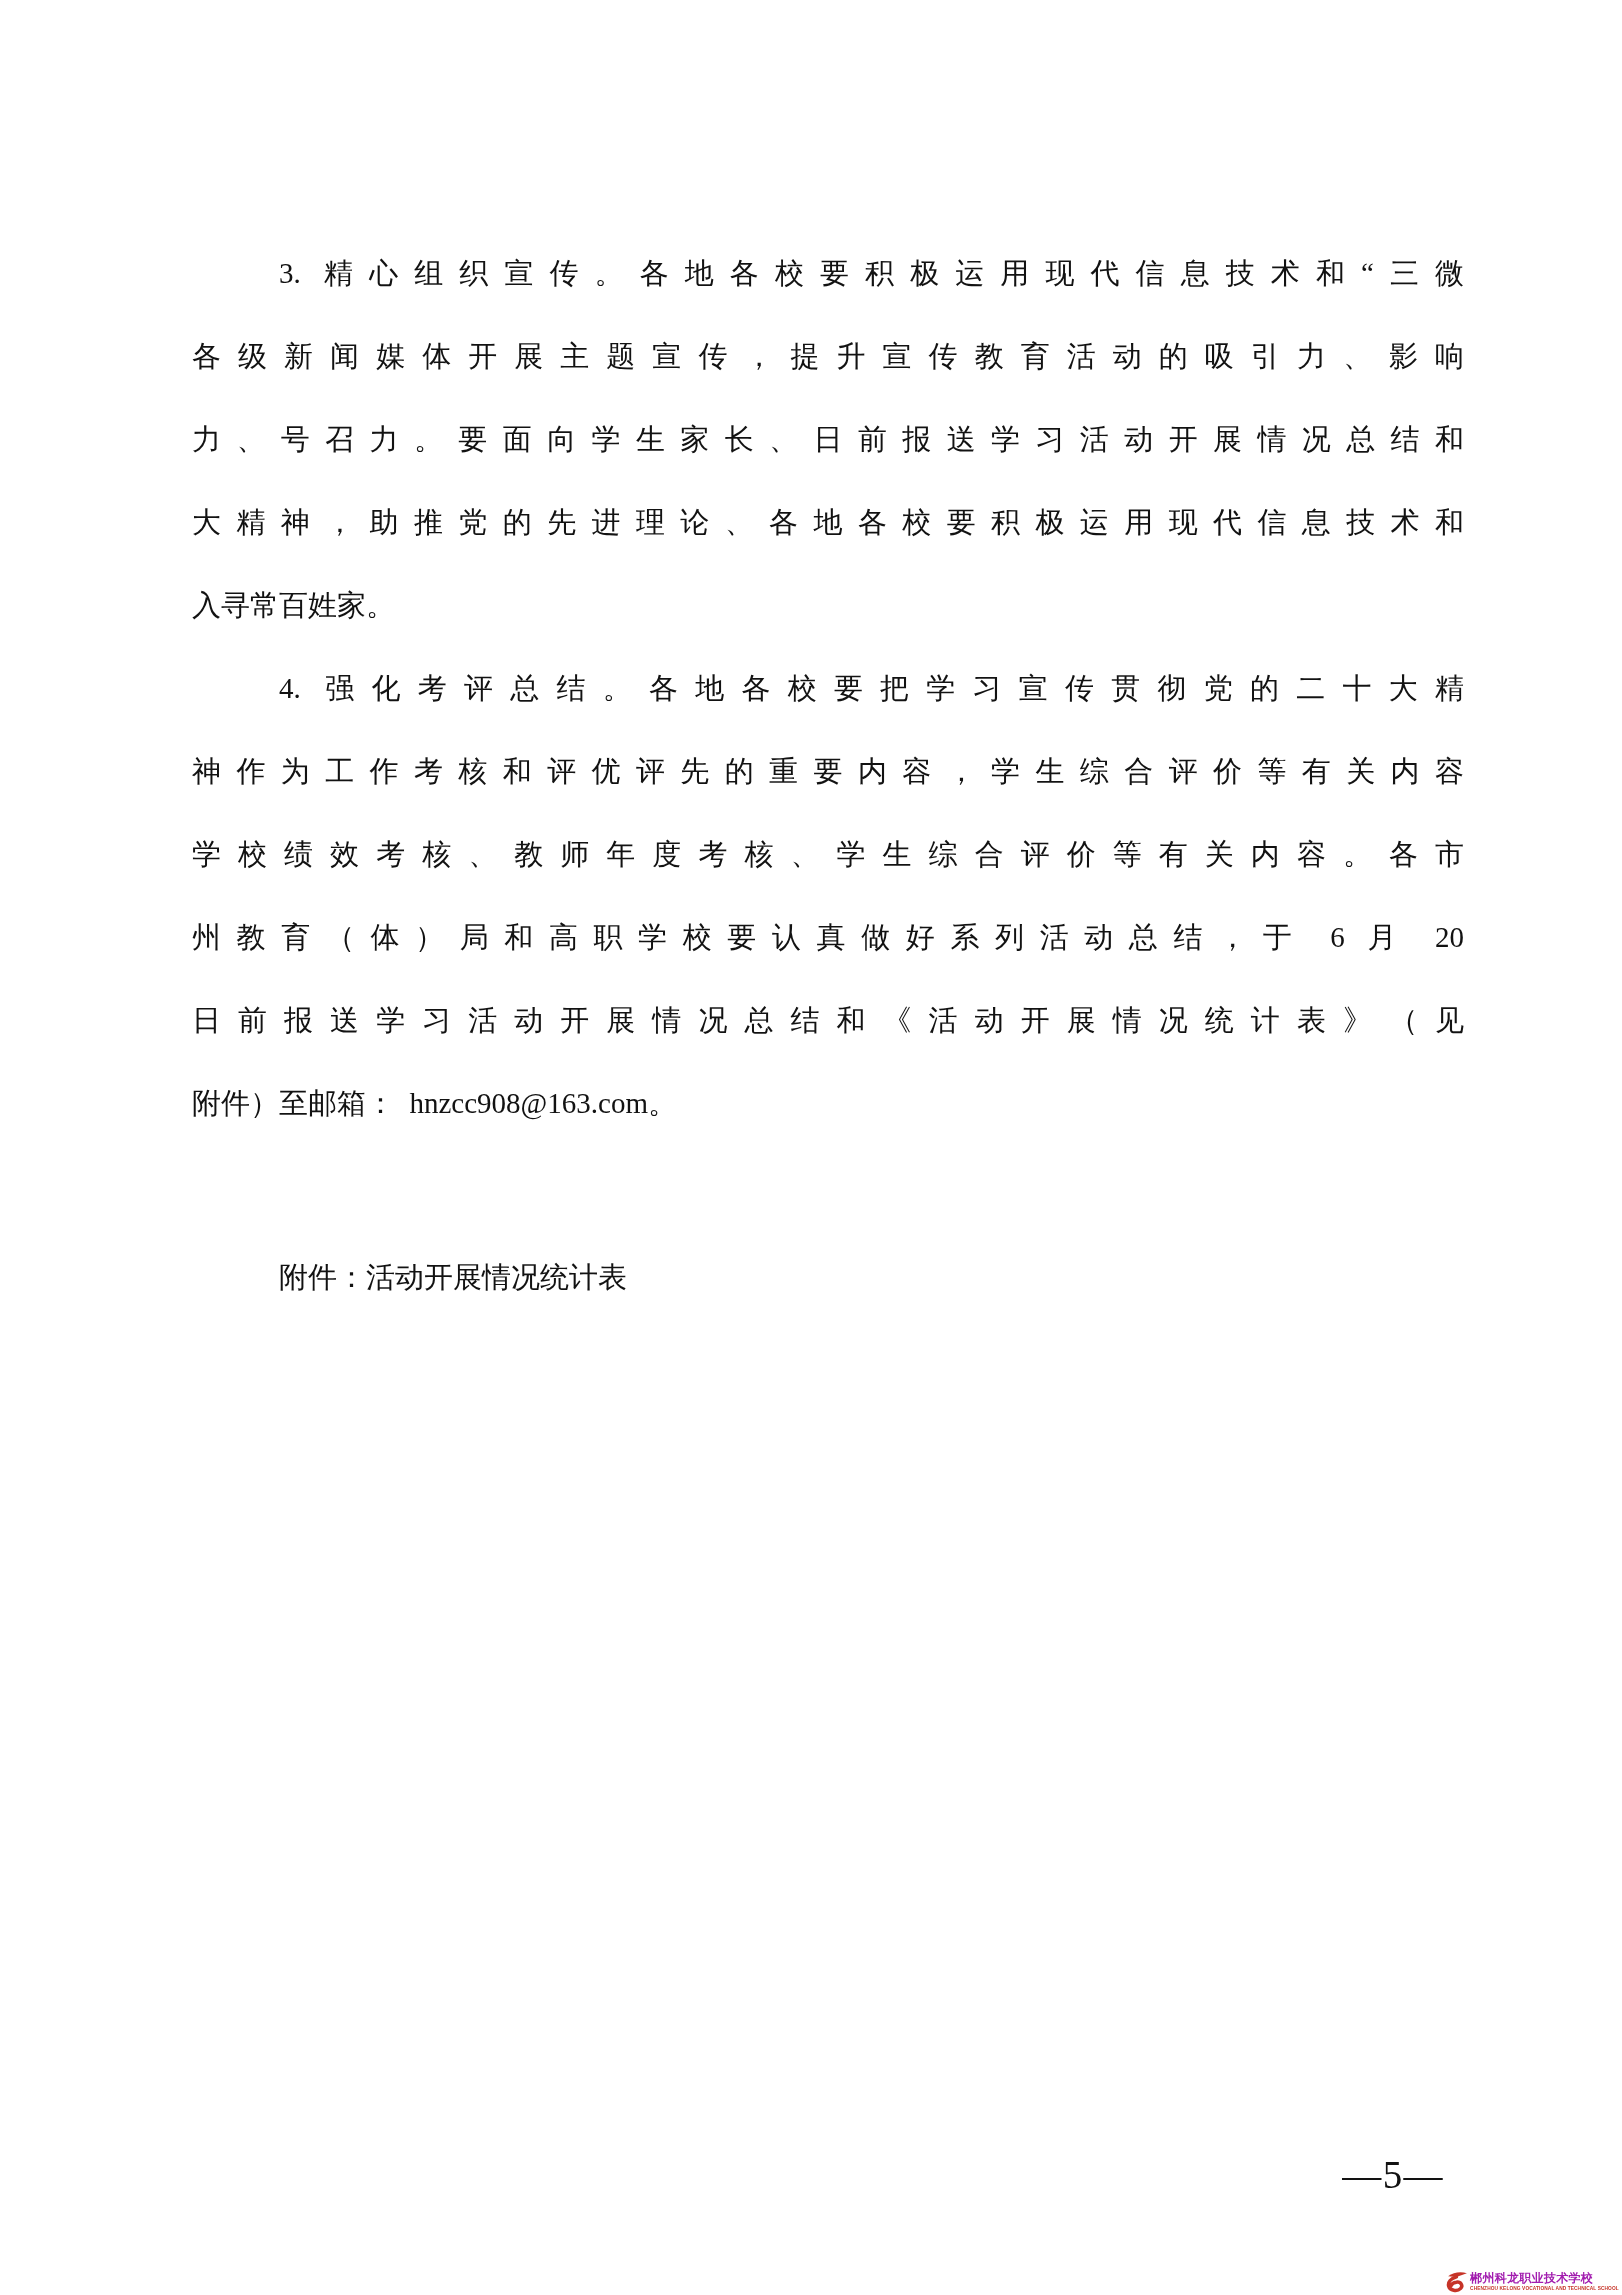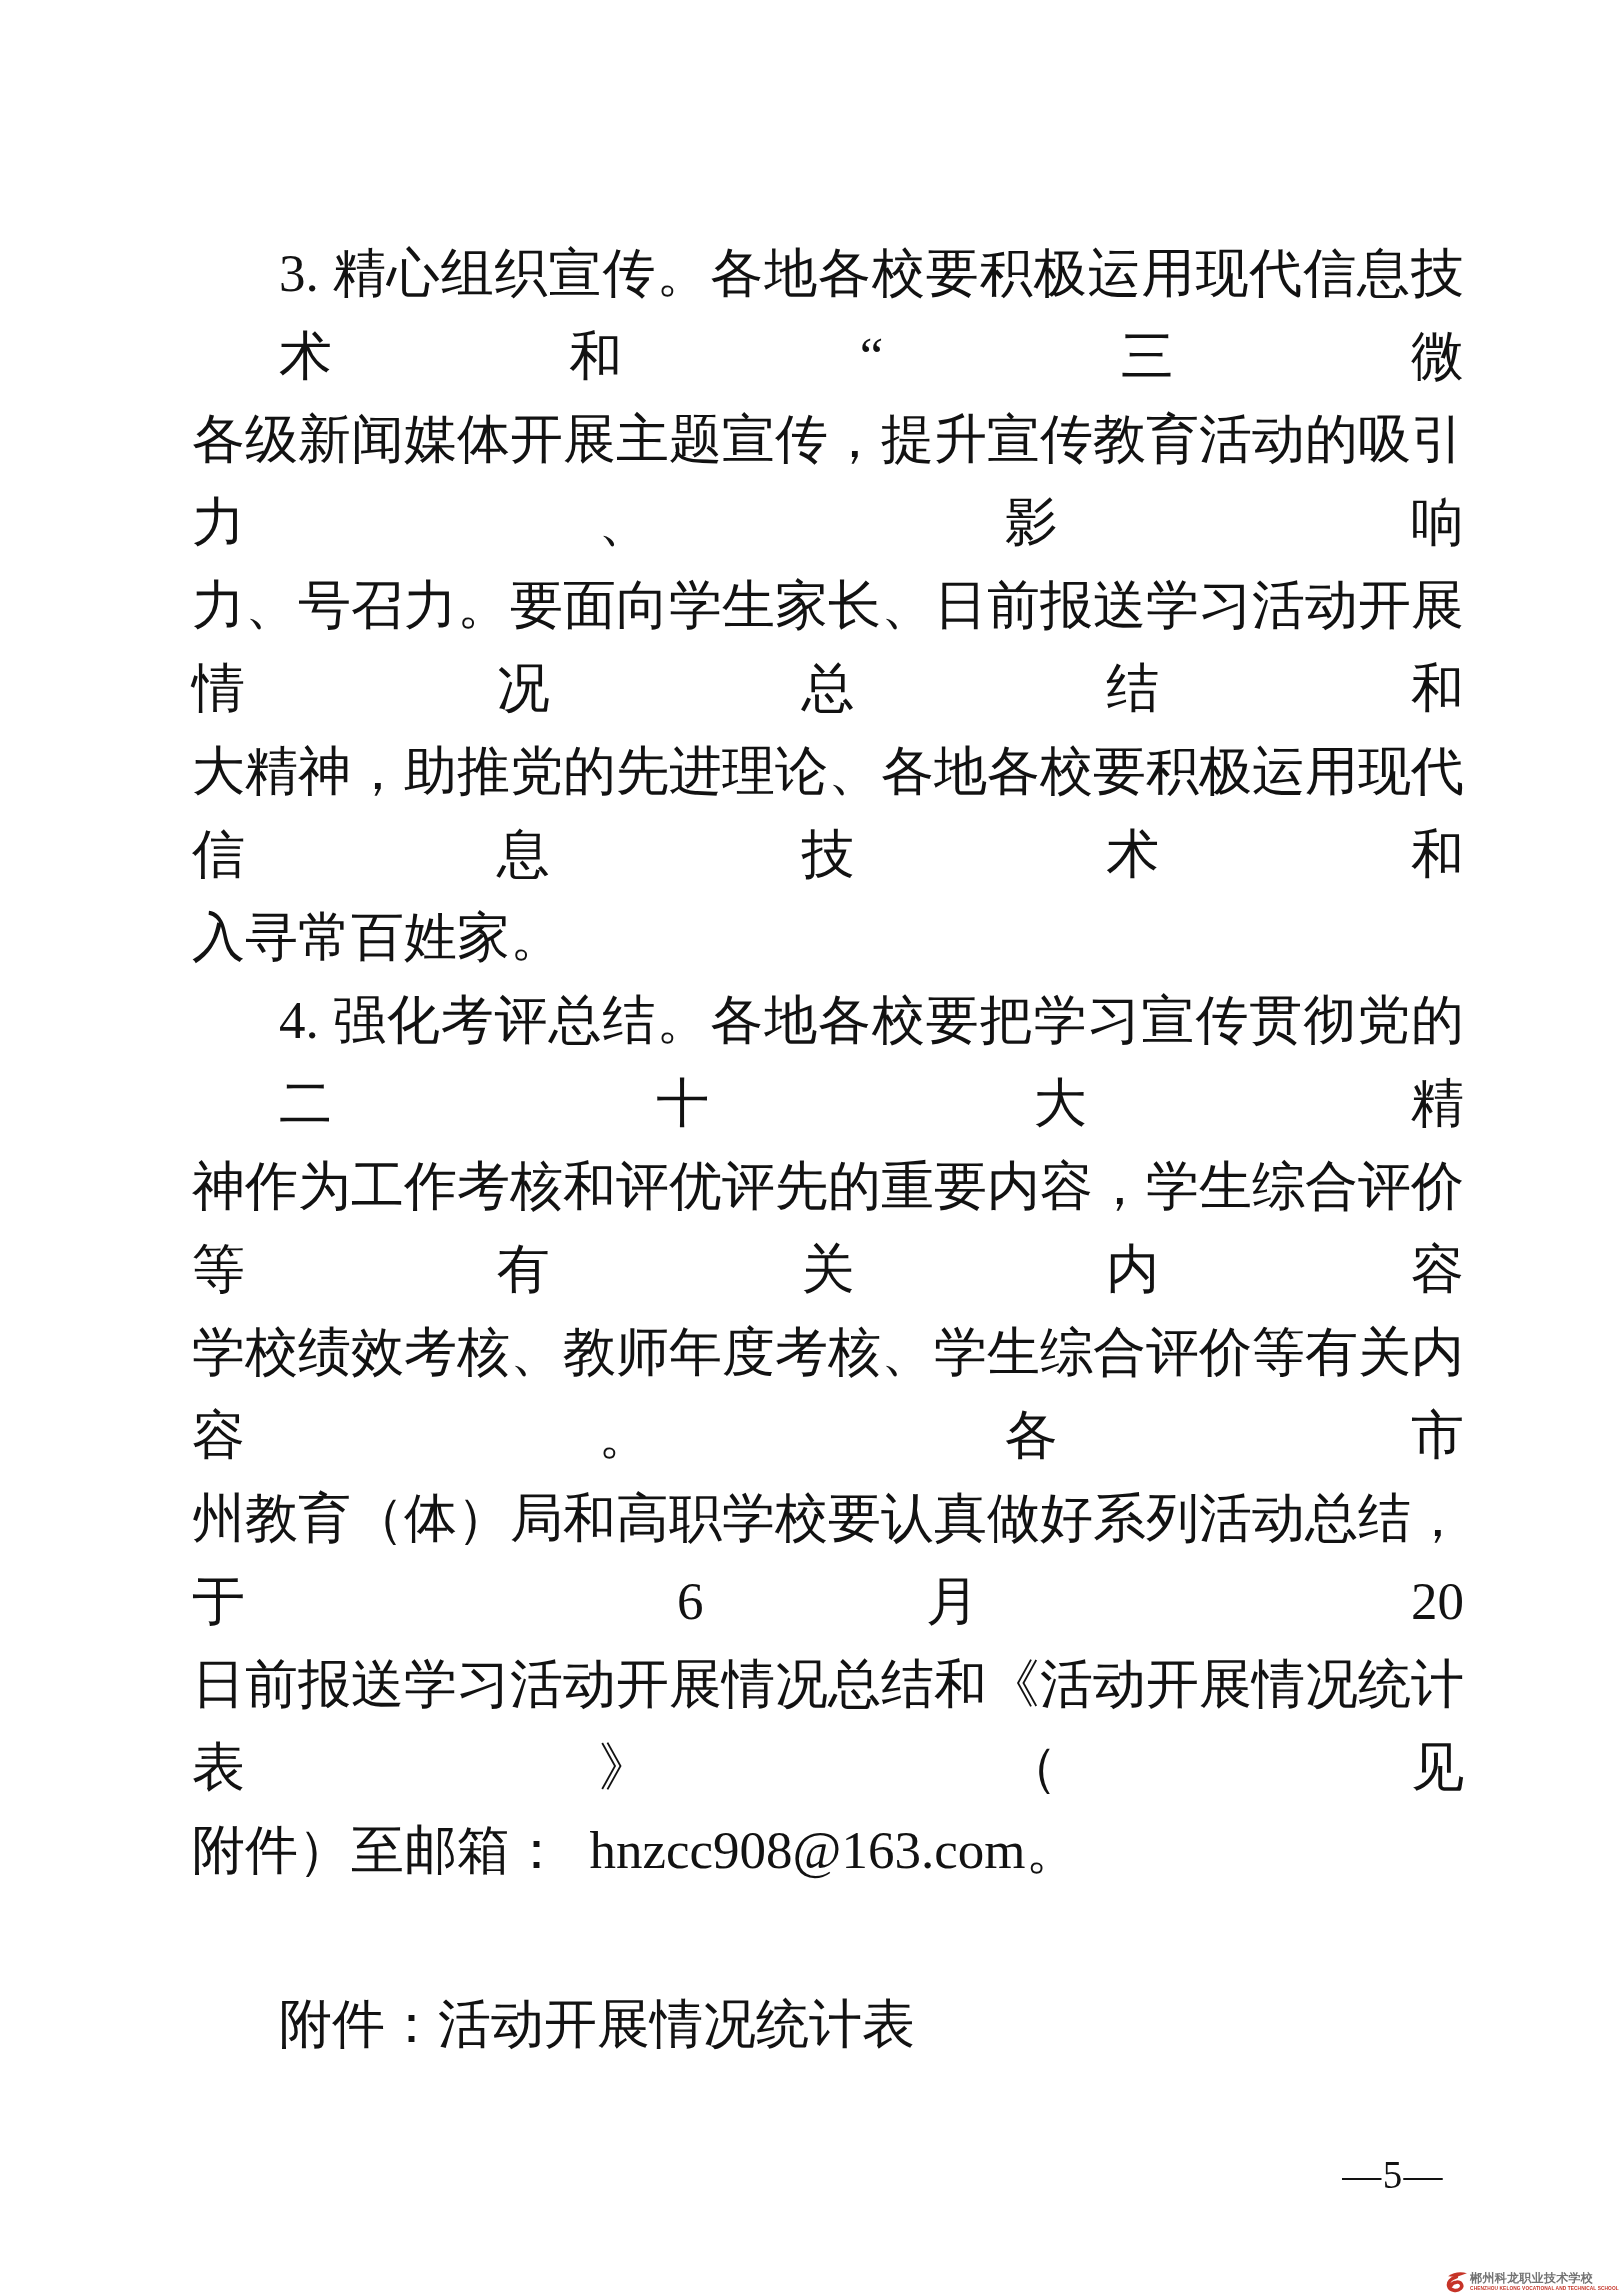--- a/index.html
+++ b/index.html
@@ -22,7 +22,7 @@
     width: 1272px;
   }
   .line {
-    font-size: 53px;
+    font-size: 29px;
     line-height: 83px;
     white-space: pre-wrap;
     letter-spacing: 0px;

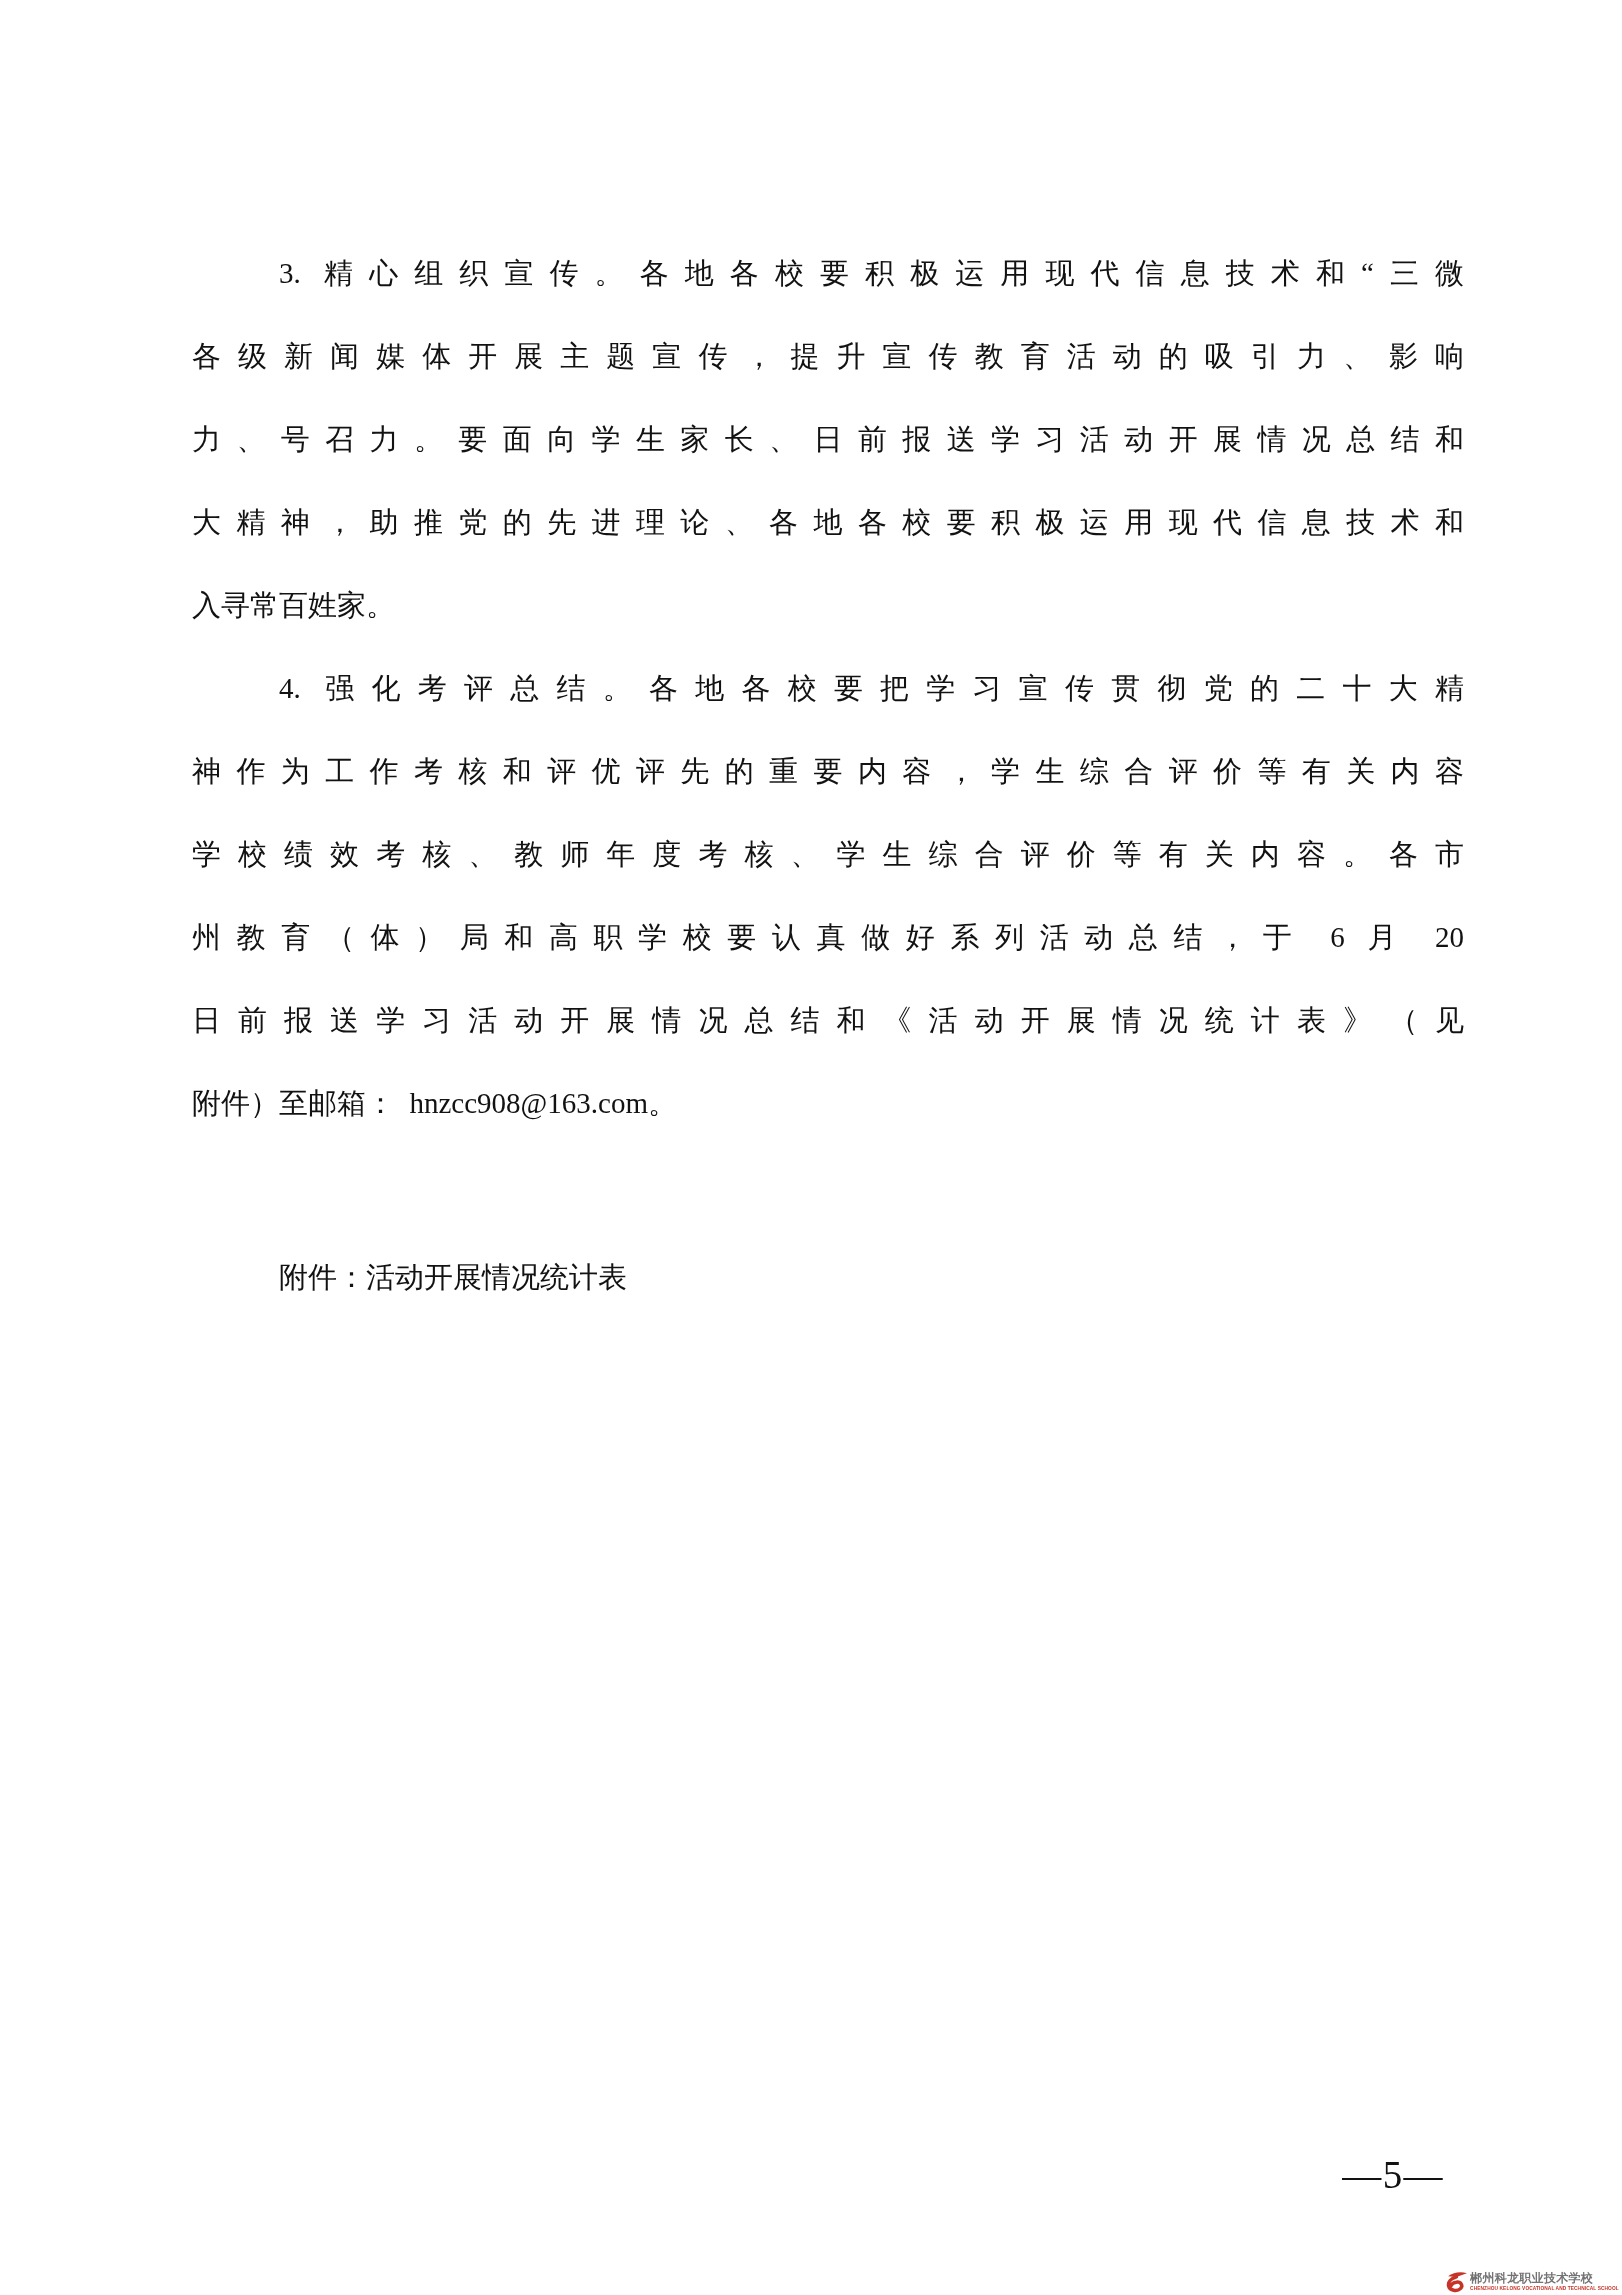--- a/index.html
+++ b/index.html
@@ -73,7 +73,7 @@
     font-weight: bold;
     font-size: 12px;
     line-height: 14.5px;
-    color: #737373;
+    color: #a21caf;
     white-space: nowrap;
     letter-spacing: 0.3px;
   }

